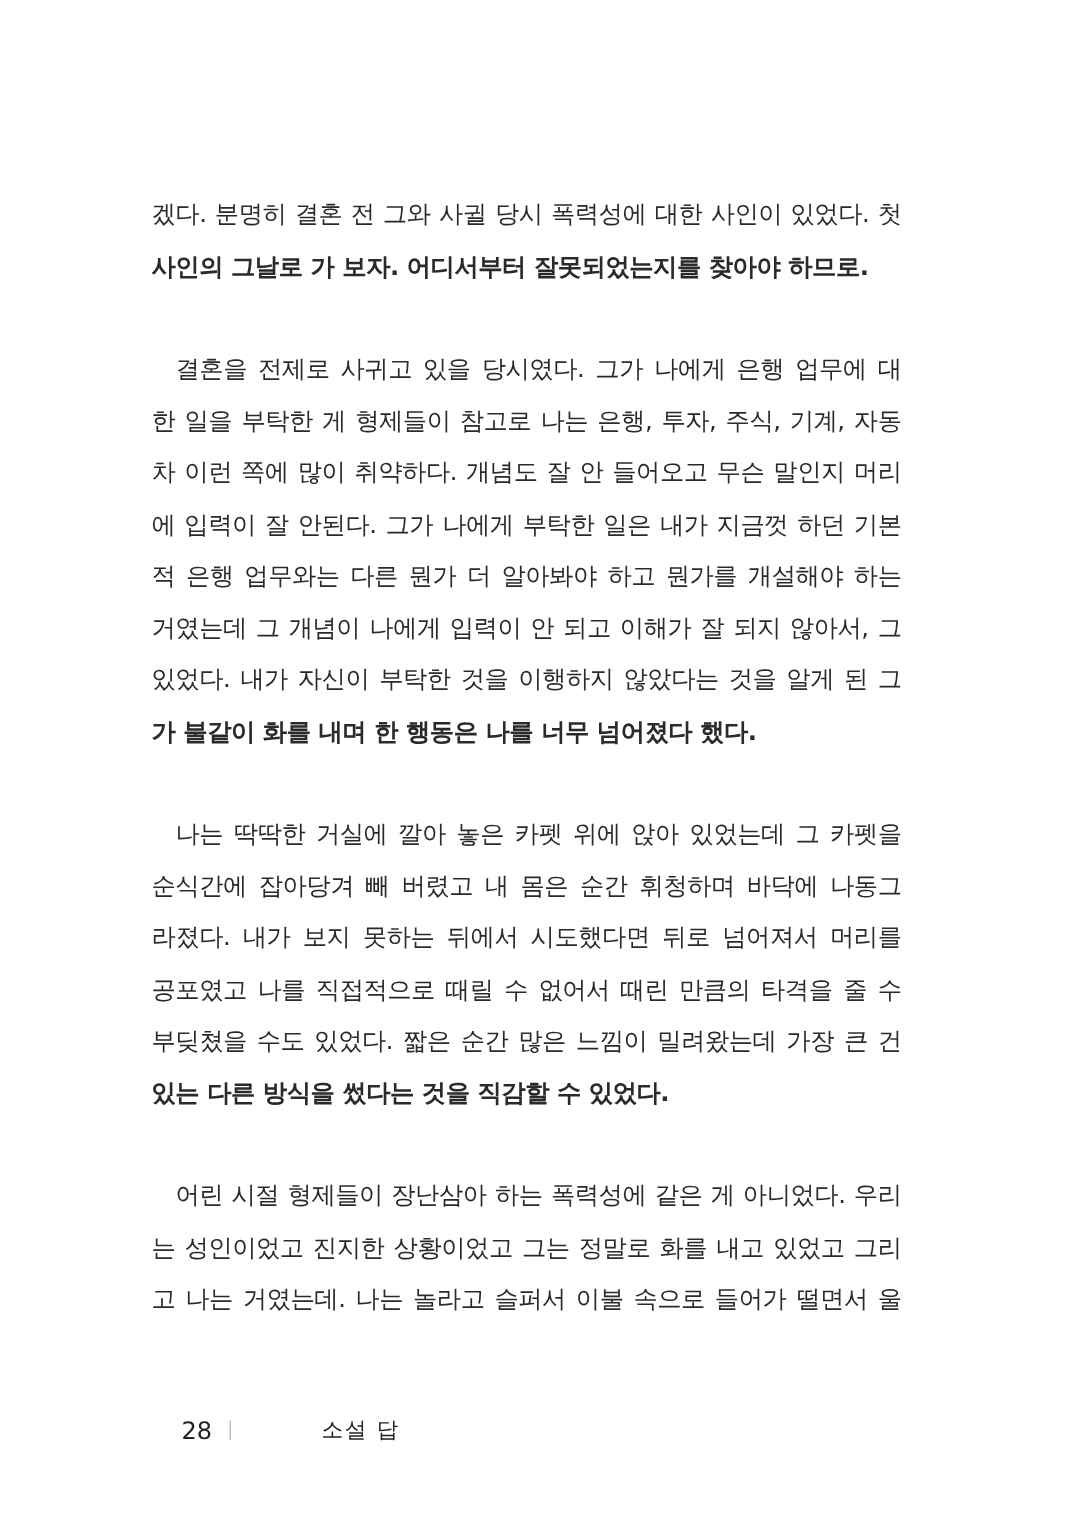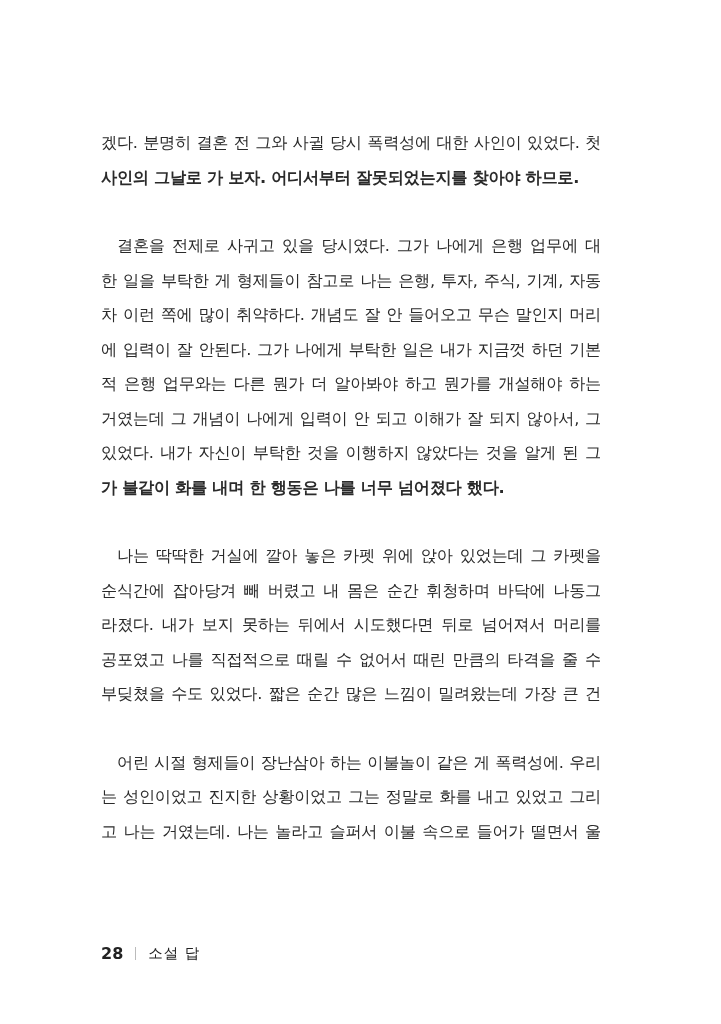--- a/index.html
+++ b/index.html
@@ -59,6 +59,7 @@
     <span class="line">라졌다. 내가 보지 못하는 뒤에서 시도했다면 뒤로 넘어져서 머리를</span>
     <span class="line">공포였고 나를 직접적으로 때릴 수 없어서 때린 만큼의 타격을 줄 수</span>
     <span class="line">부딪쳤을 수도 있었다. 짧은 순간 많은 느낌이 밀려왔는데 가장 큰 건</span>
+    <span class="line short">있는 다른 방식을 썼다는 것을 직감할 수 있었다.</span>
   </p>
 
   <p class="para">

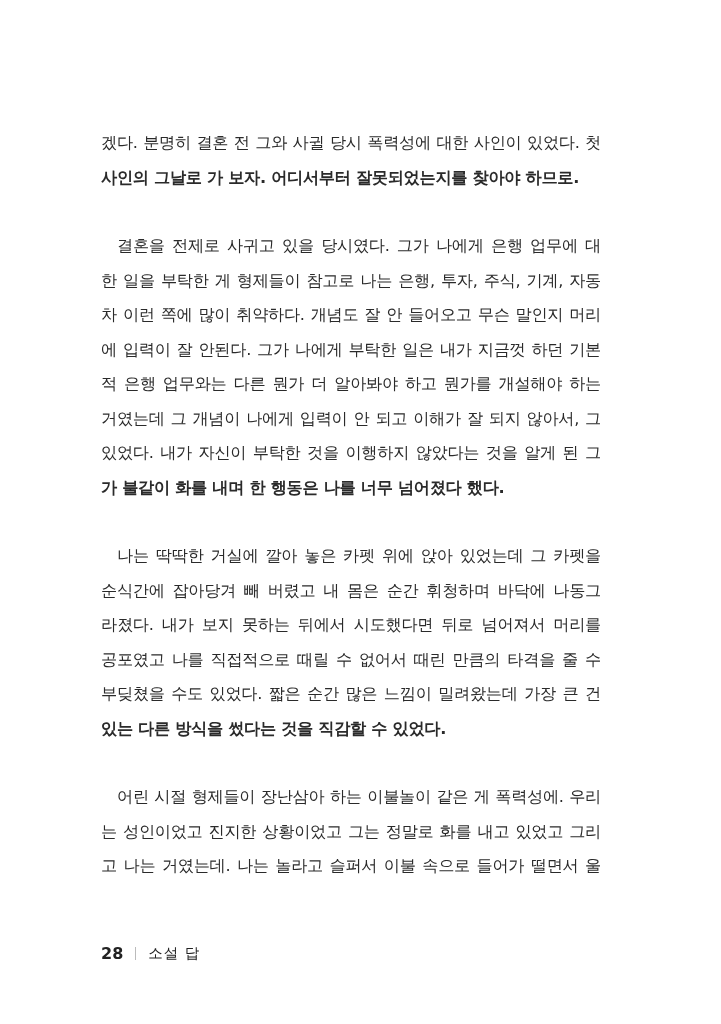--- a/index.html
+++ b/index.html
@@ -63,7 +63,7 @@
   </p>
 
   <p class="para">
-    <span class="line" style="padding-left:16px">어린 시절 형제들이 장난삼아 하는 이불놀이 같은 게 폭력성에. 우리</span>
+    <span class="line" style="padding-left:16px">어린 시절 형제들이 장난삼아 하는 폭력성에 같은 게 아니었다. 우리</span>
     <span class="line">는 성인이었고 진지한 상황이었고 그는 정말로 화를 내고 있었고 그리</span>
     <span class="line">고 나는 거였는데. 나는 놀라고 슬퍼서 이불 속으로 들어가 떨면서 울</span>
   </p>

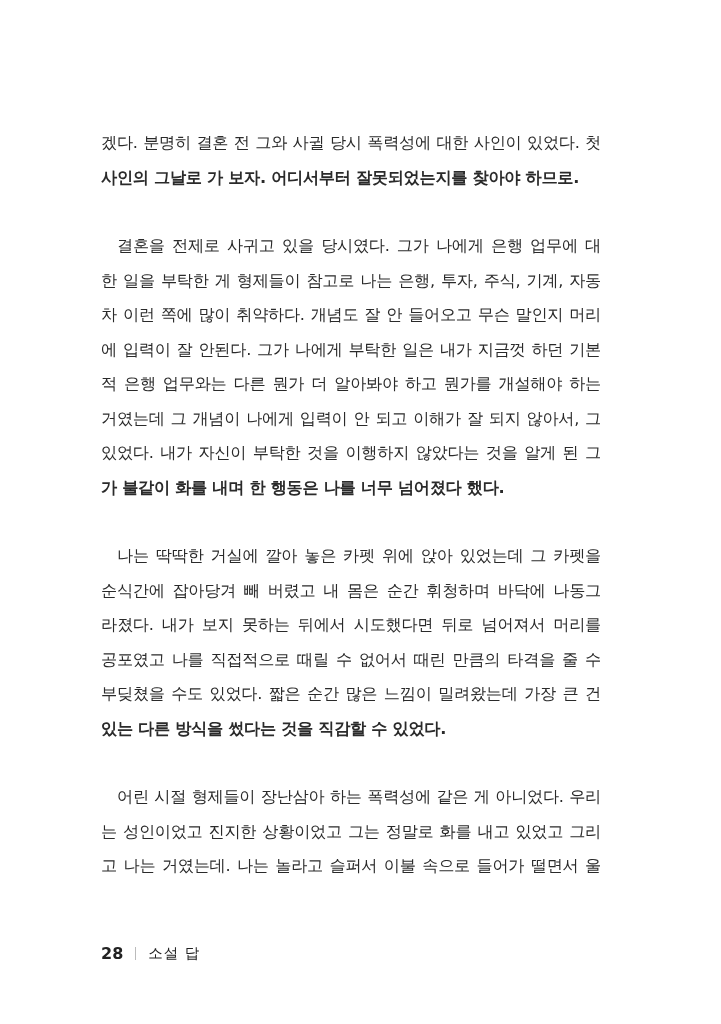--- a/index.html
+++ b/index.html
@@ -28,7 +28,7 @@
     display: flex; align-items: center;
     font-size: 15px; color: #222;
   }
-  .page-num { font-weight: bold; font-size: 16px; }
+  .page-num { font-weight: normal; font-size: 16px; margin-left: 20px; }
   .sep { display: inline-block; width: 1px; height: 13px; background: #bbb; margin: 0 12px; }
   .book-title { font-size: 14.5px; letter-spacing: 1px; }
 </style>

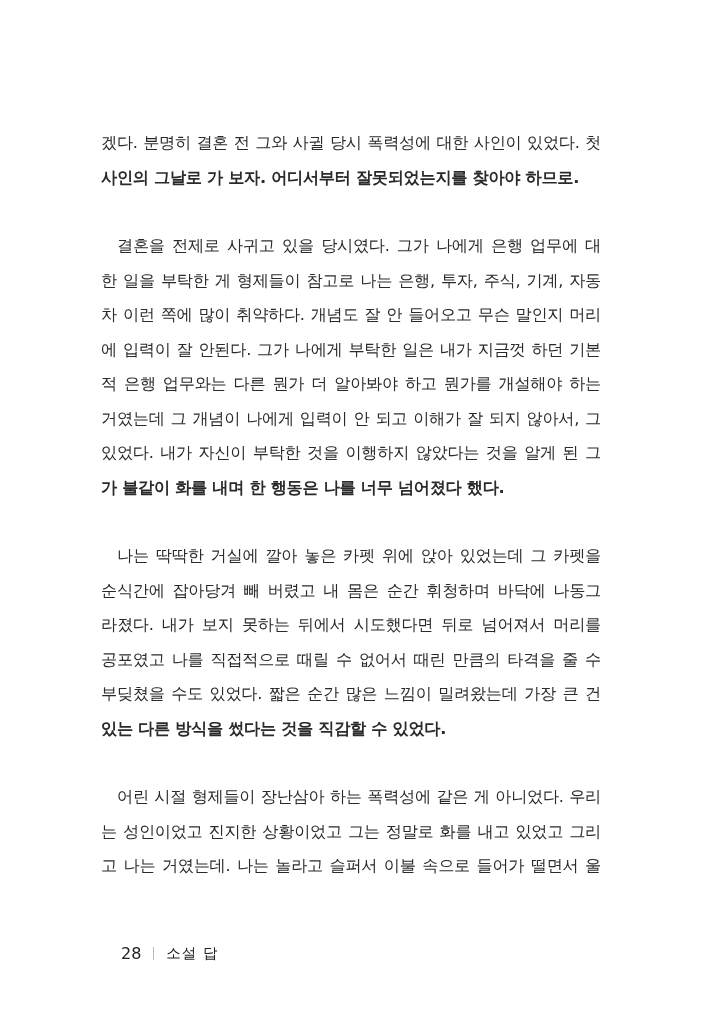--- a/index.html
+++ b/index.html
@@ -30,7 +30,7 @@
   }
   .page-num { font-weight: normal; font-size: 16px; margin-left: 20px; }
   .sep { display: inline-block; width: 1px; height: 13px; background: #bbb; margin: 0 12px; }
-  .book-title { font-size: 14.5px; letter-spacing: 1px; }
+  .book-title { font-size: 14.5px; letter-spacing: 1px; margin-left: 48px; }
 </style>
 </head>
 <body>

